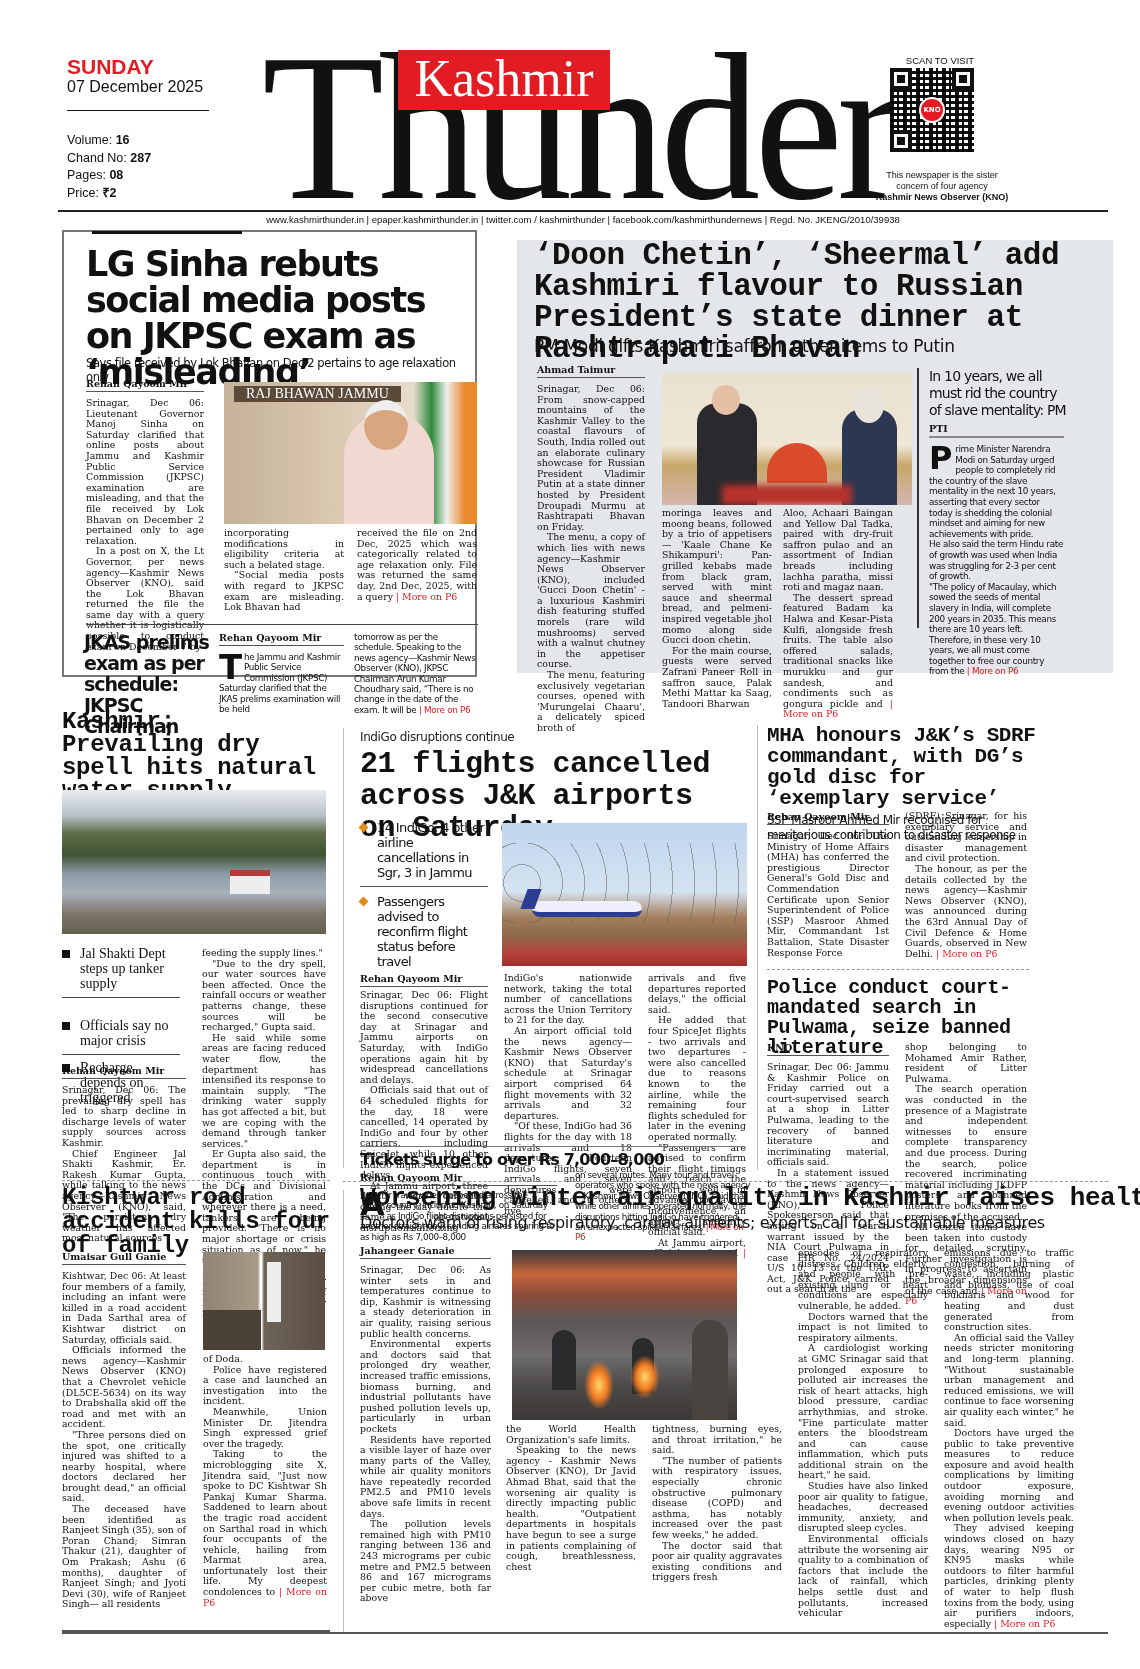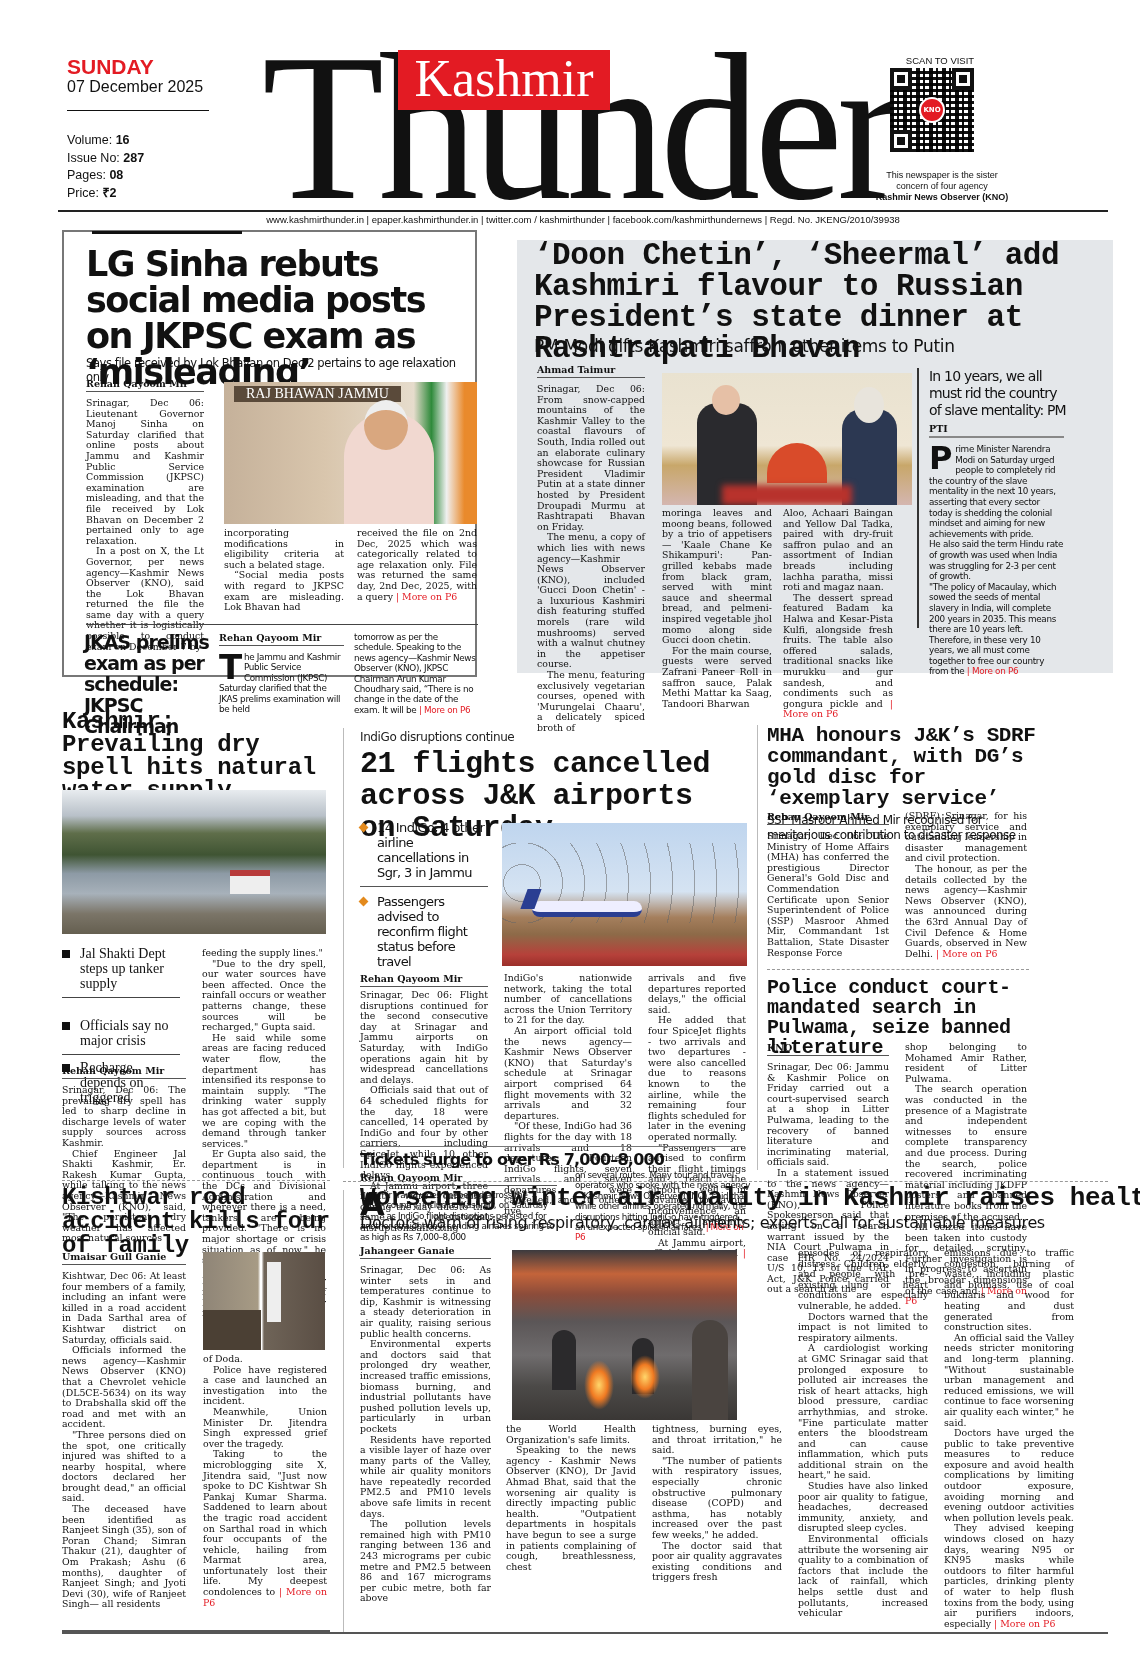--- a/index.html
+++ b/index.html
@@ -37,7 +37,7 @@
 <div id="date" class="abs">07 December 2025</div>
 <div id="meta" class="abs">
   <div><span>Volume:</span> <b>16</b></div>
-  <div><span>Issue No:</span> <b>287</b></div>
+  <div><span>Chand No:</span> <b>287</b></div>
   <div><span>Pages:</span> <b>08</b></div>
   <div><span>Price:</span> <b>₹2</b></div>
 </div>

